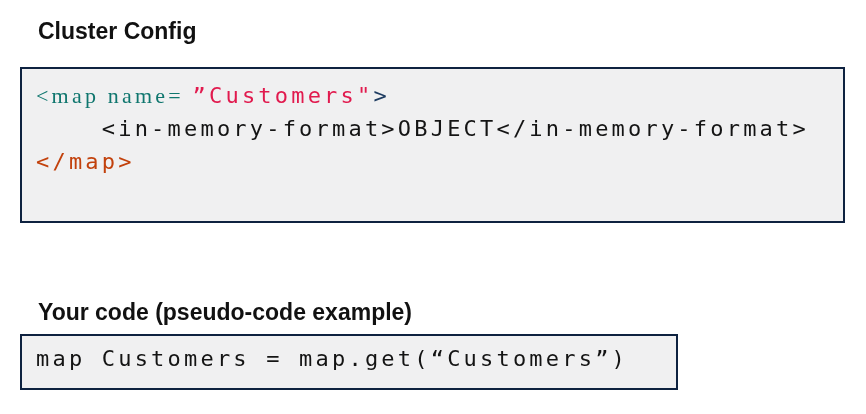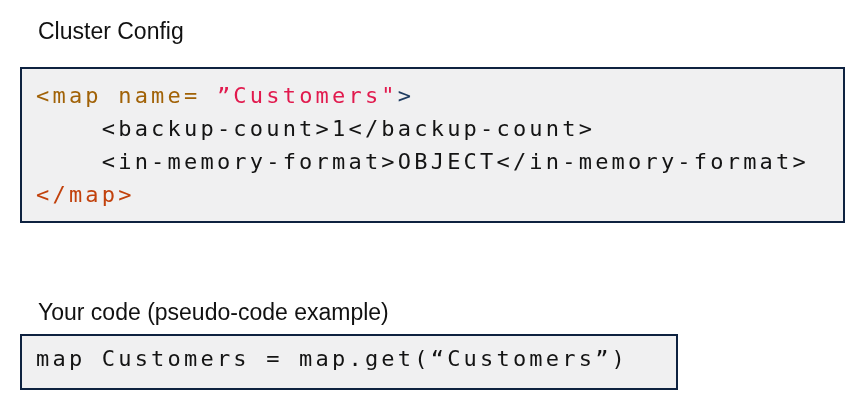--- a/index.html
+++ b/index.html
@@ -20,7 +20,7 @@
     left: 38px;
     font-size: 23px;
     line-height: 26px;
-    font-weight: 400;
+    font-weight: 700;
     color: var(--heading-color, #111111);
     white-space: pre;
   }

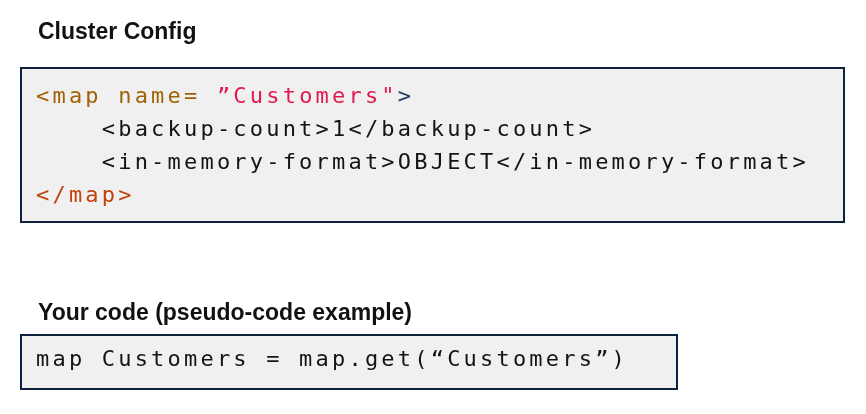--- a/index.html
+++ b/index.html
@@ -65,7 +65,7 @@
 
   <div class="code-box code-box--config">
     <div id="config-lines">
-        <div class="code-line"><span style="color: #a16207;">&lt;map name= </span><span style="color: rgb(225, 26, 78);">”Customers"</span><span style="color: rgb(30, 60, 97);">&gt;</span></div>
+        <div class="code-line"><span style="color: #0f766e; font-family: Liberation Serif, serif;">&lt;map name= </span><span style="color: rgb(225, 26, 78);">”Customers"</span><span style="color: rgb(30, 60, 97);">&gt;</span></div>
         <div class="code-line"><span style="color: rgb(20, 20, 20);">    &lt;backup-count&gt;1&lt;/backup-count&gt;</span></div>
         <div class="code-line"><span style="color: rgb(20, 20, 20); text-align: center;">    &lt;in-memory-format&gt;OBJECT&lt;/in-memory-format&gt;</span></div>
         <div class="code-line"><span style="color: #c2410c;">&lt;/map&gt;</span></div>

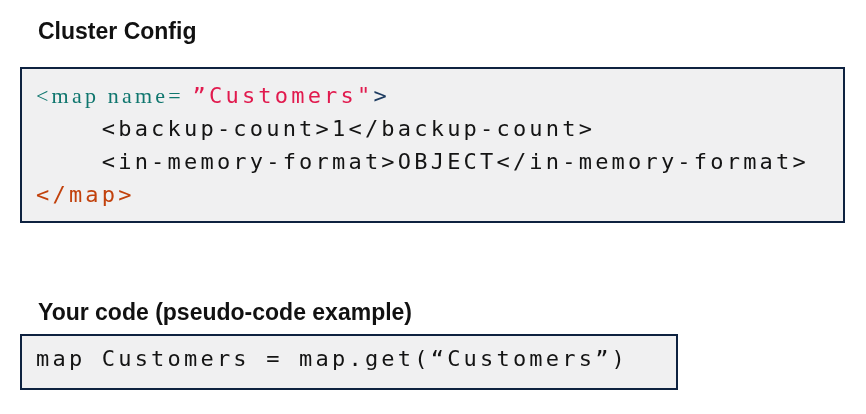--- a/index.html
+++ b/index.html
@@ -66,7 +66,6 @@
   <div class="code-box code-box--config">
     <div id="config-lines">
         <div class="code-line"><span style="color: #0f766e; font-family: Liberation Serif, serif;">&lt;map name= </span><span style="color: rgb(225, 26, 78);">”Customers"</span><span style="color: rgb(30, 60, 97);">&gt;</span></div>
-        <div class="code-line"><span style="color: rgb(20, 20, 20);">    &lt;backup-count&gt;1&lt;/backup-count&gt;</span></div>
         <div class="code-line"><span style="color: rgb(20, 20, 20); text-align: center;">    &lt;in-memory-format&gt;OBJECT&lt;/in-memory-format&gt;</span></div>
         <div class="code-line"><span style="color: #c2410c;">&lt;/map&gt;</span></div>
       </div>

